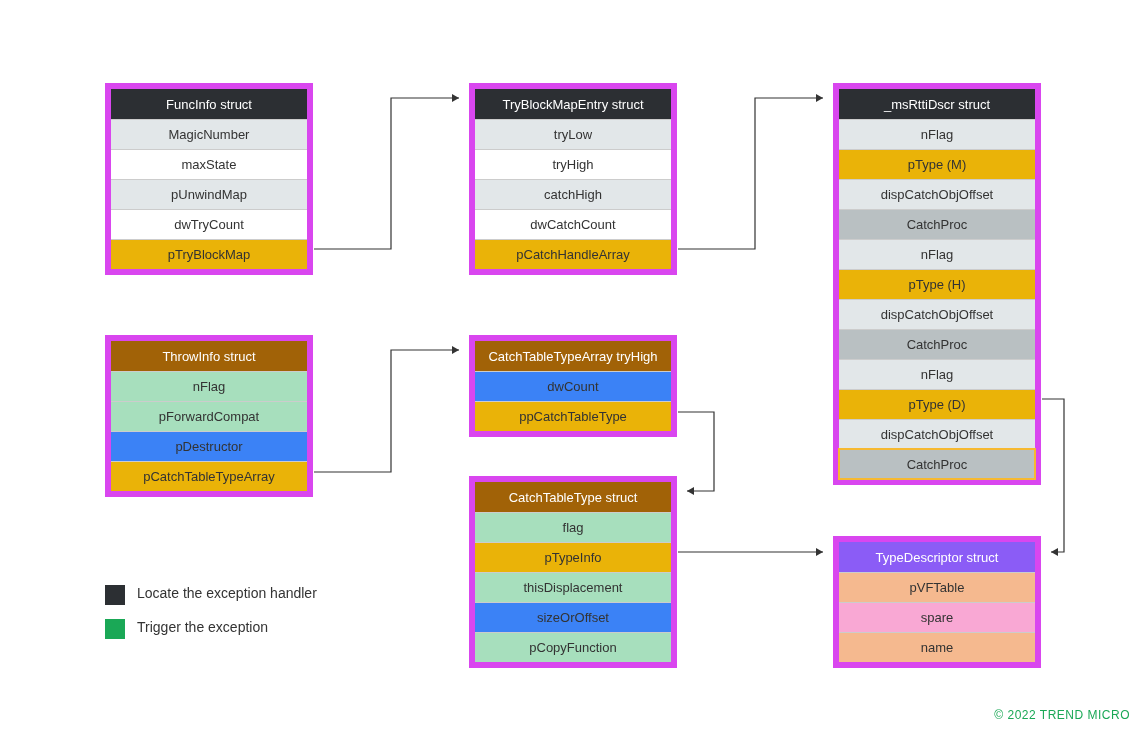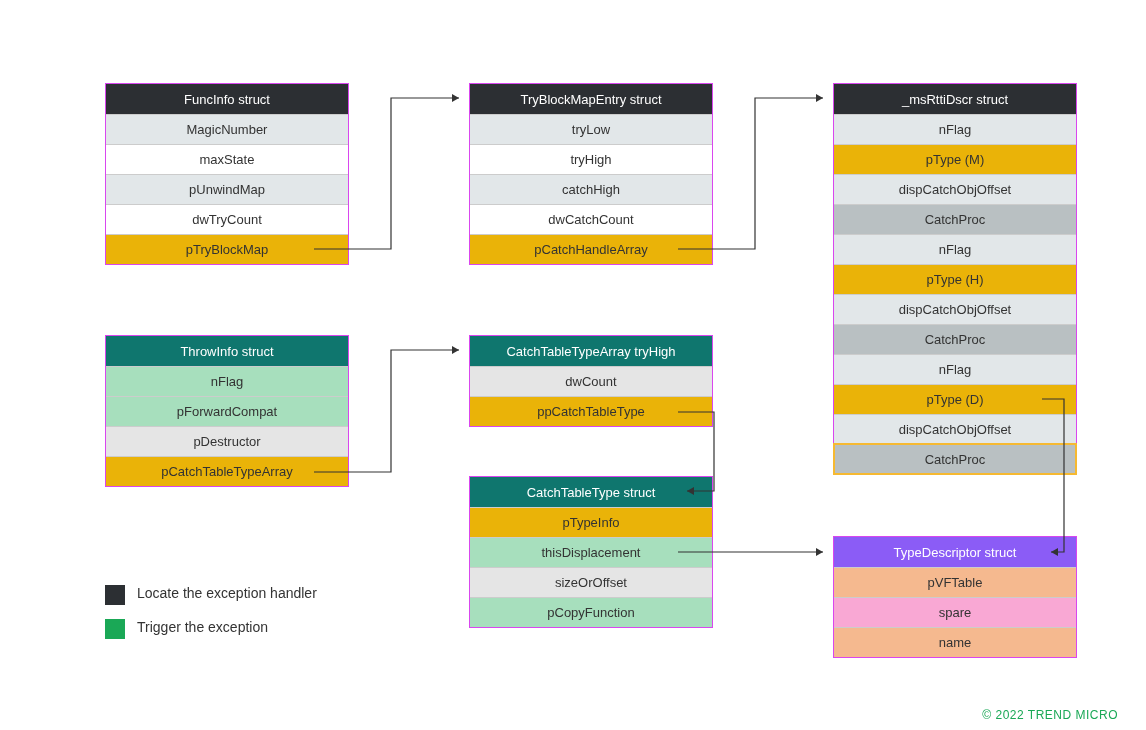--- a/index.html
+++ b/index.html
@@ -4,7 +4,7 @@
 <style>
 *{box-sizing:border-box;margin:0;padding:0}
 body{font-family:-apple-system,Helvetica,Arial,sans-serif;background:#fff;width:1146px;height:730px;position:relative;font-size:13px;color:#333}
-.struct{position:absolute;width:244px;border:1px solid #d946ef}
+.struct{position:absolute;width:208px;border:6px solid #d946ef}
 .struct .hdr{height:30px;display:flex;align-items:center;justify-content:center;color:#fff;font-size:13px}
 .struct .row{height:30px;display:flex;align-items:center;justify-content:center;border-top:1px solid #ccc;font-size:13px}
 .hdr-dark{background:#2c2f33}

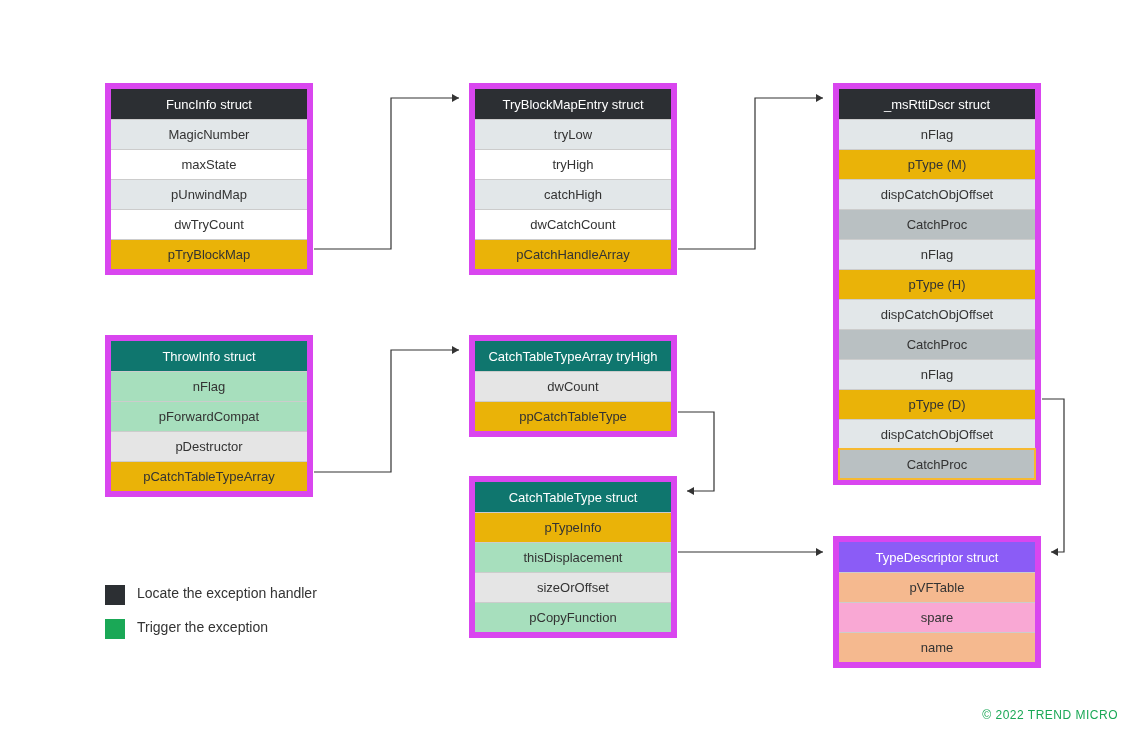--- a/index.html
+++ b/index.html
@@ -8,7 +8,7 @@
 .struct .hdr{height:30px;display:flex;align-items:center;justify-content:center;color:#fff;font-size:13px}
 .struct .row{height:30px;display:flex;align-items:center;justify-content:center;border-top:1px solid #ccc;font-size:13px}
 .hdr-dark{background:#2c2f33}
-.hdr-green{background:#0f766e}
+.hdr-green{background:#a16207}
 .hdr-orange{background:#8b5cf6}
 .row-grey1{background:#e2e7e9}
 .row-grey2{background:#b9c0c2}

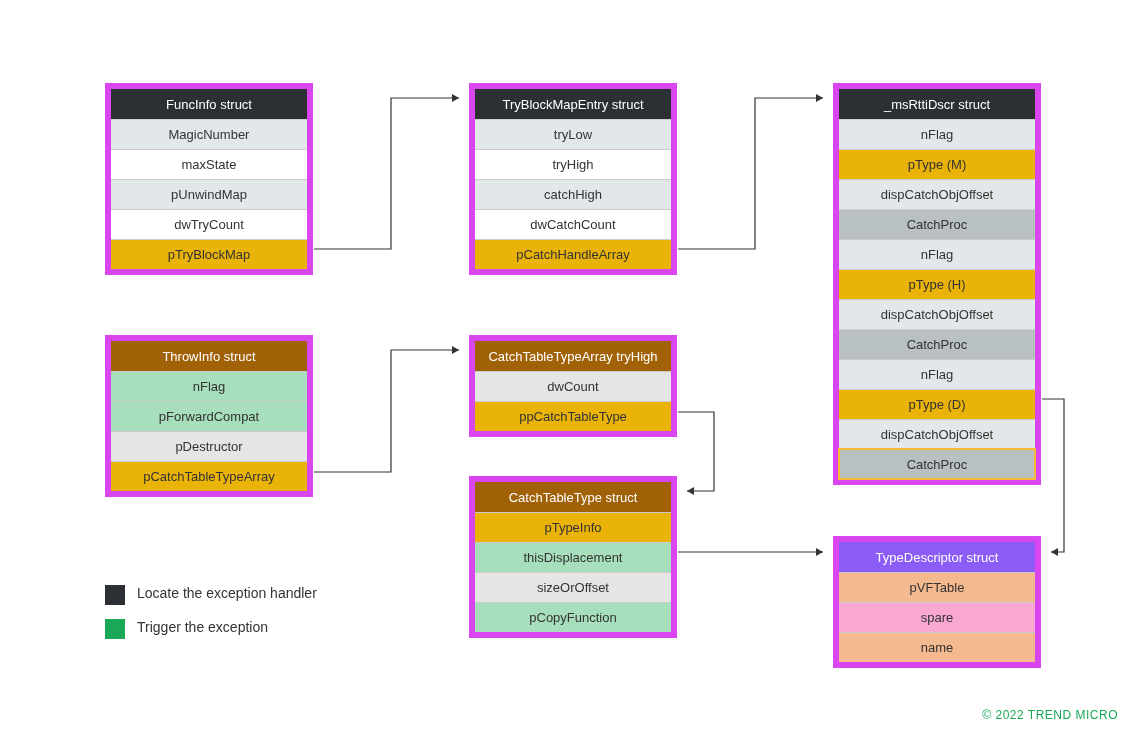--- a/index.html
+++ b/index.html
@@ -15,7 +15,7 @@
 .row-white{background:#fff}
 .row-yellow{background:#eab308}
 .row-green1{background:#a7dfbd}
-.row-green2{background:#e5e5e5}
+.row-green2{background:#3b82f6}
 .row-orange1{background:#f5b98f}
 .row-orange2{background:#f9a8d4}
 .hl{outline:2px solid #f6b931;outline-offset:-1px}

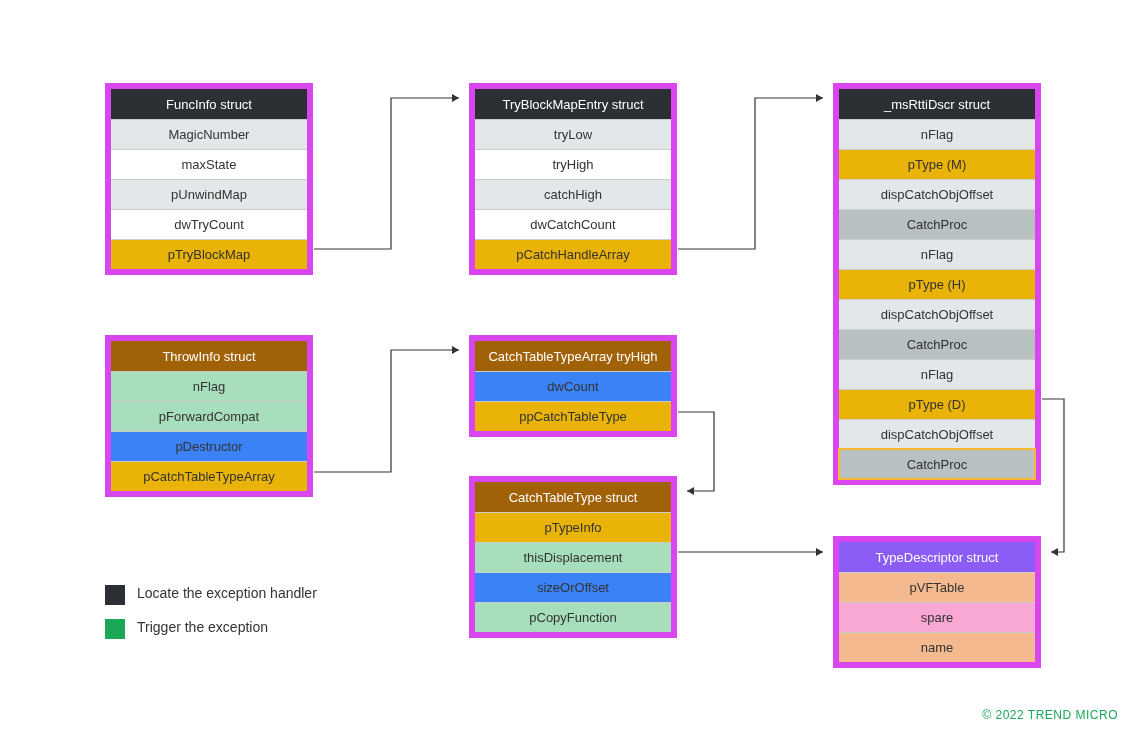--- a/index.html
+++ b/index.html
@@ -80,6 +80,7 @@
 
 <div class="struct" style="left:469px;top:476px">
   <div class="hdr hdr-green">CatchTableType struct</div>
+  <div class="row row-green1">flag</div>
   <div class="row row-yellow">pTypeInfo</div>
   <div class="row row-green1">thisDisplacement</div>
   <div class="row row-green2">sizeOrOffset</div>

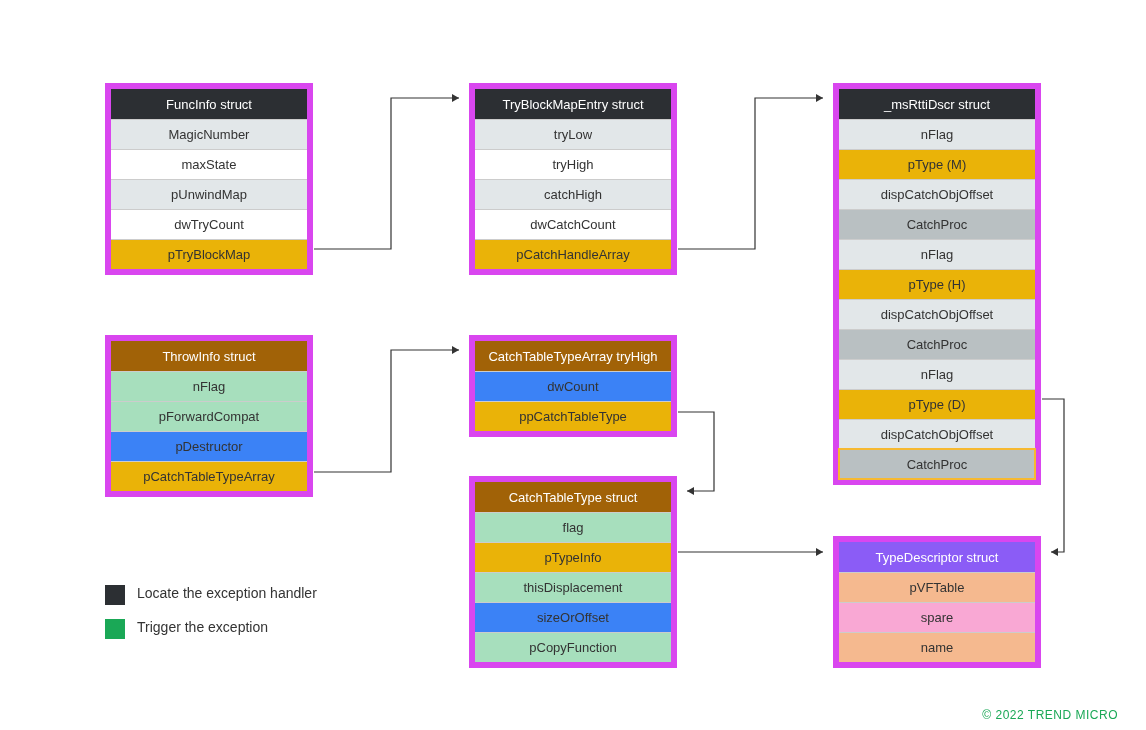--- a/index.html
+++ b/index.html
@@ -22,7 +22,7 @@
 .legend{position:absolute;left:105px;top:585px}
 .legend div{display:flex;margin-bottom:14px;font-size:14px;color:#333}
 .legend .sw{width:20px;height:20px;margin-right:12px}
-.copyright{position:absolute;right:28px;bottom:8px;color:#1aa856;font-size:12px;letter-spacing:.5px}
+.copyright{position:absolute;right:16px;bottom:8px;color:#1aa856;font-size:12px;letter-spacing:.5px}
 svg.arrows{position:absolute;left:0;top:0;width:1146px;height:730px;pointer-events:none}
 svg.arrows path{fill:none;stroke:#333;stroke-width:1.2}
 svg.arrows .ah{fill:#333;stroke:none}

